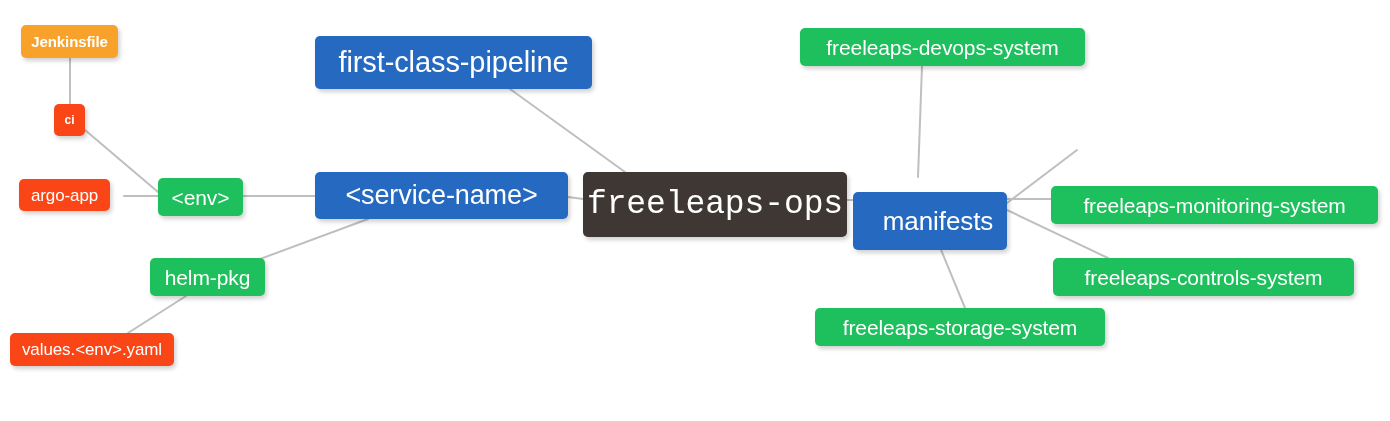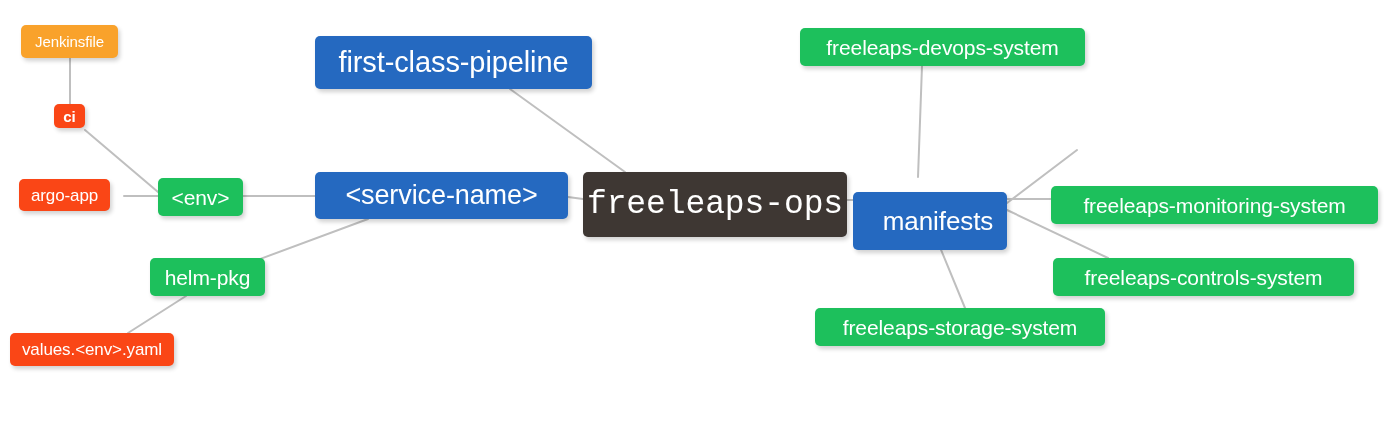--- a/index.html
+++ b/index.html
@@ -46,7 +46,7 @@
   .c-root   { background: #3E3733; font-family: Liberation Mono, monospace; }
   .c-blue   { background: #2569C0; }
   .c-green  { background: #1DC05C; }
-  .c-orange { background: #F9A22B; }
+  .c-orange { background: #F9A22B; font-weight: bold; }
   .c-red    { background: #FA4616; }
 
   

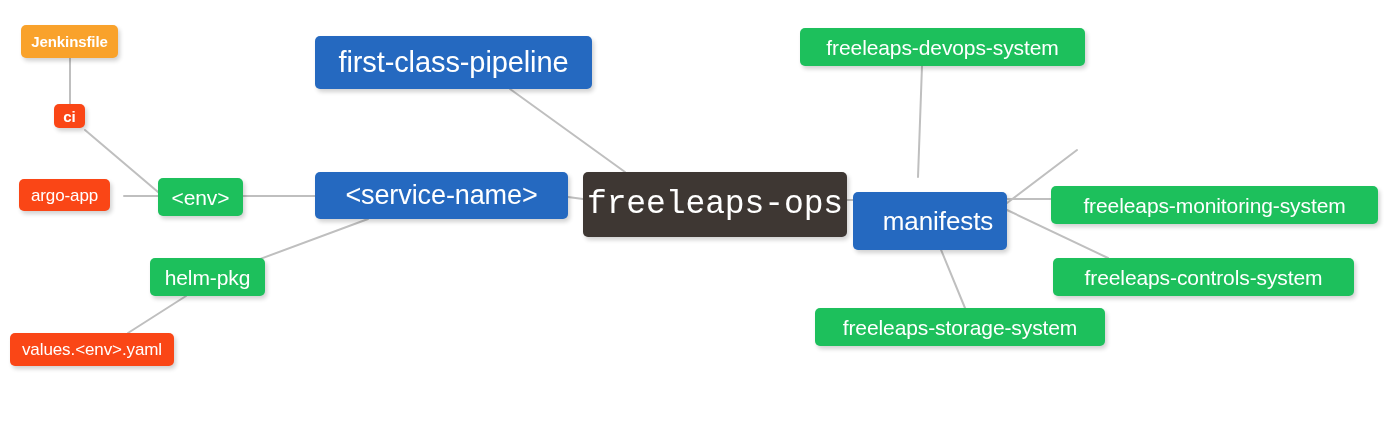--- a/index.html
+++ b/index.html
@@ -57,7 +57,7 @@
   .n-env               { left: 158px; top: 178px;  width: 85px;  height: 38px; font-size: 21px; }
   .n-helm              { left: 150px; top: 258px;  width: 115px; height: 38px; font-size: 21px; }
   .n-jenkinsfile       { left: 21px;  top: 25px;   width: 97px;  height: 33px; font-size: 15px; }
-  .n-ci                { left: 54px;  top: 104px;  width: 31px;  height: 24px; font-size: 15px; font-weight: bold; }
+  .n-ci                { left: 54px;  top: 104px;  width: 31px;  height: 32px; font-size: 12px; font-weight: bold; }
   .n-argo              { left: 19px;  top: 179px;  width: 91px;  height: 32px; font-size: 17px; }
   .n-values            { left: 10px;  top: 333px;  width: 164px; height: 33px; font-size: 17px; }
   .n-devops            { left: 800px; top: 28px;   width: 285px; height: 38px; font-size: 21px; }

